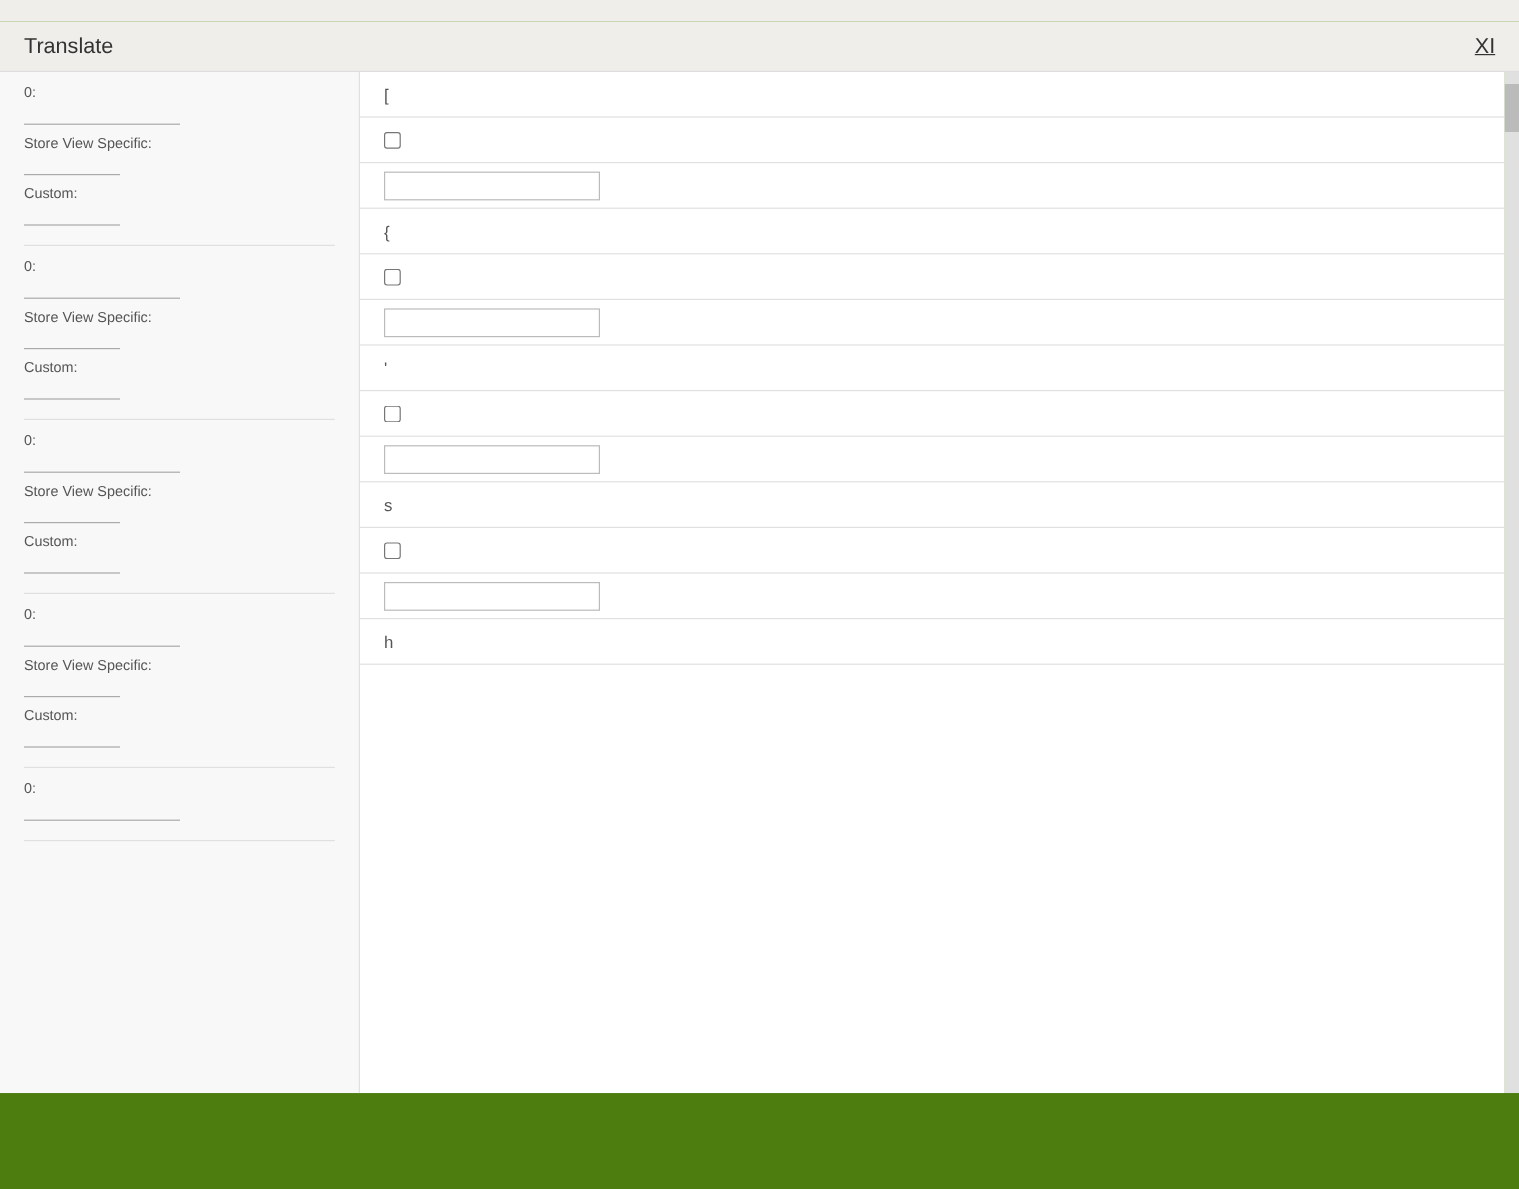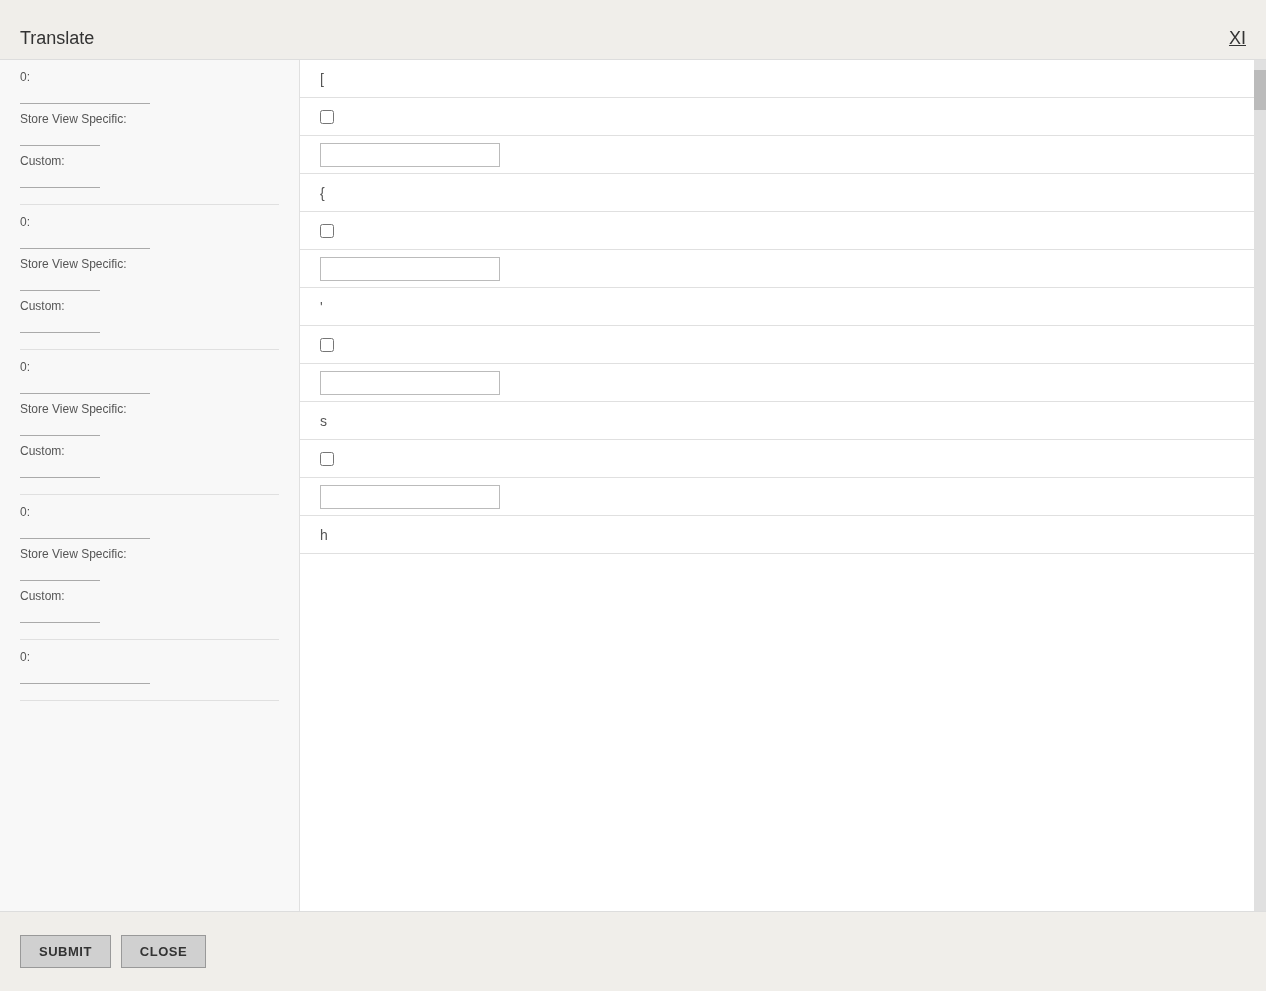--- a/index.html
+++ b/index.html
@@ -301,10 +301,6 @@
 
   </div>
 
-  <div class="footer-bar">
-    <button class="btn btn-submit">SUBMIT</button>
-    <button class="btn btn-close">CLOSE</button>
-  </div>
 
 </div>
 

